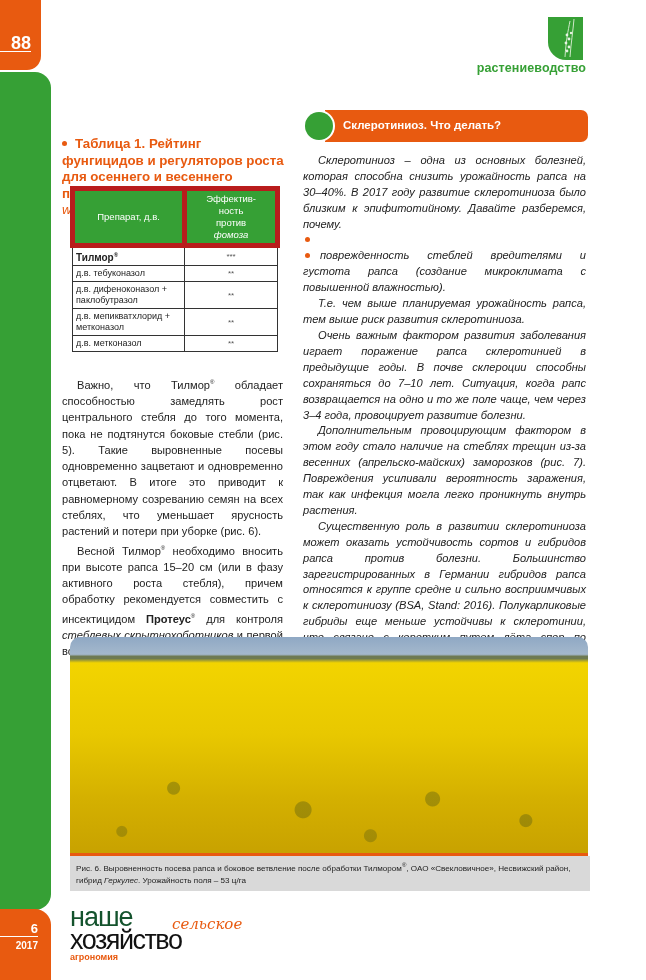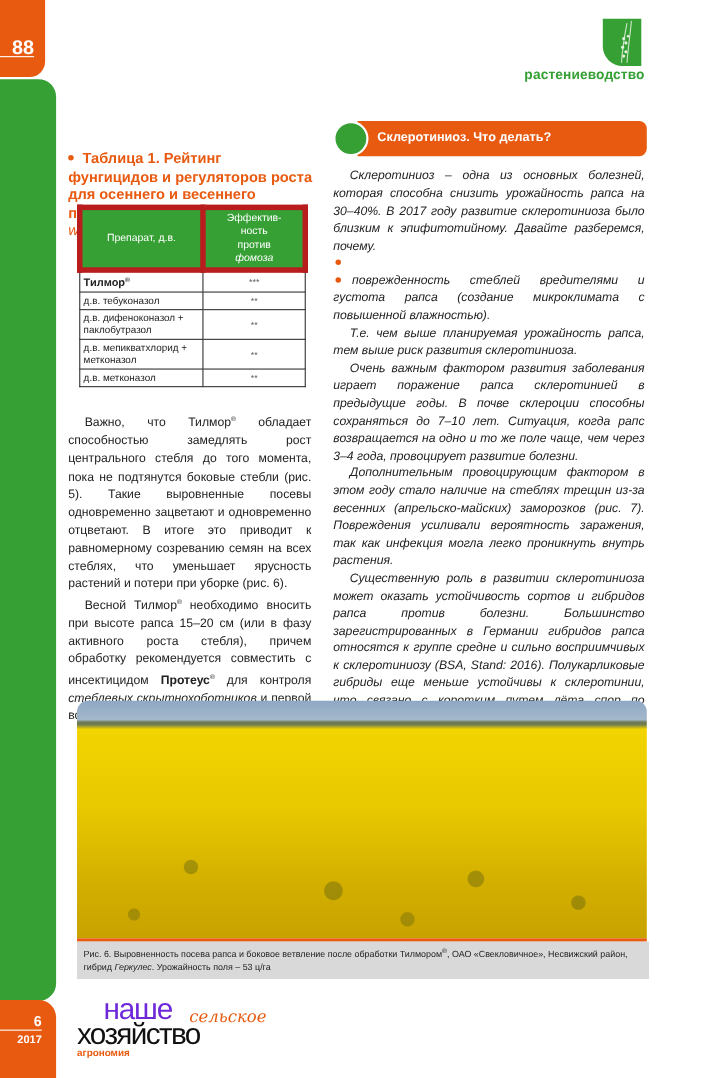--- a/index.html
+++ b/index.html
@@ -120,7 +120,7 @@
     background: #d9d9d9; font-size: 8.1px; line-height: 12px; color: #222;
   }
   
-  .logo-nashe { position: absolute; left: 70px; top: 905px; font-size: 27px; letter-spacing: -1px; color: #6d28d9; font-family: "Liberation Sans Narrow", "Liberation Sans", sans-serif; line-height: 24px; margin-left: 24px; }
+  .logo-nashe { position: absolute; left: 70px; top: 905px; font-size: 27px; letter-spacing: -1px; color: #14532d; font-family: "Liberation Sans Narrow", "Liberation Sans", sans-serif; line-height: 24px; }
   .logo-hoz { position: absolute; left: 70px; top: 928px; font-size: 27px; letter-spacing: -1.5px; color: #111; line-height: 24px; }
   .logo-selskoe { position: absolute; left: 172px; top: 915px; font-size: 15px; color: #e85a10; font-style: italic; font-family: "DejaVu Serif", serif; }
   .logo-agro { position: absolute; left: 70px; top: 952px; font-size: 9px; font-weight: bold; color: #e85a10; }

